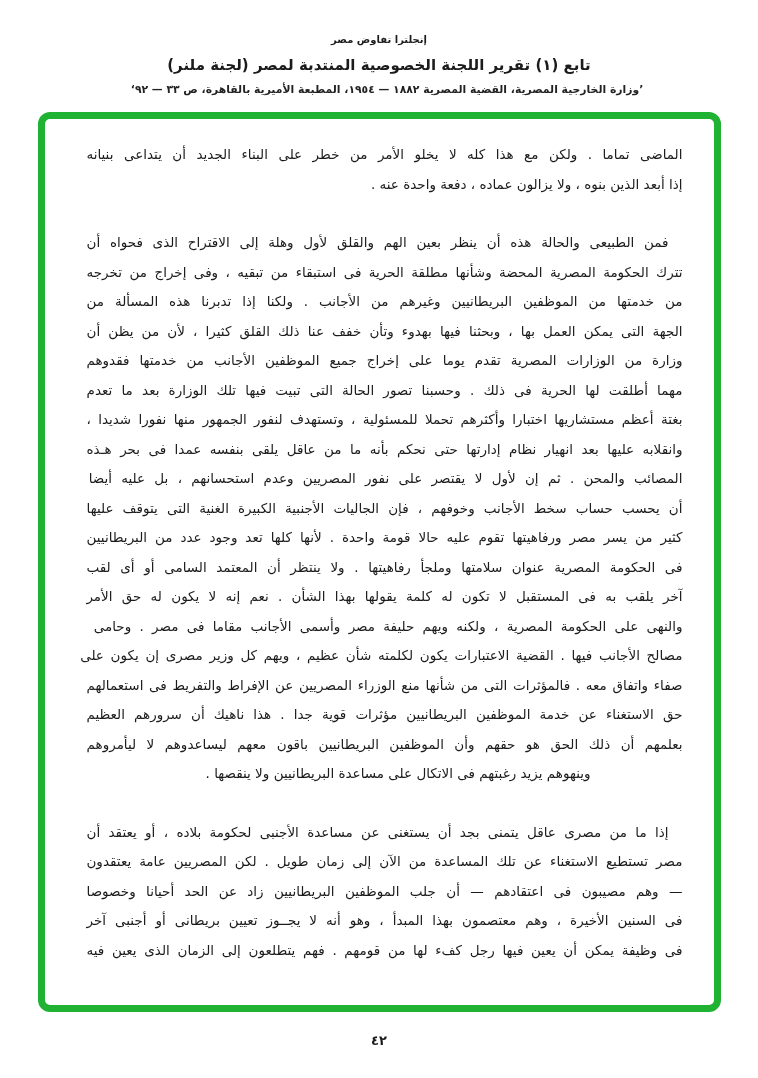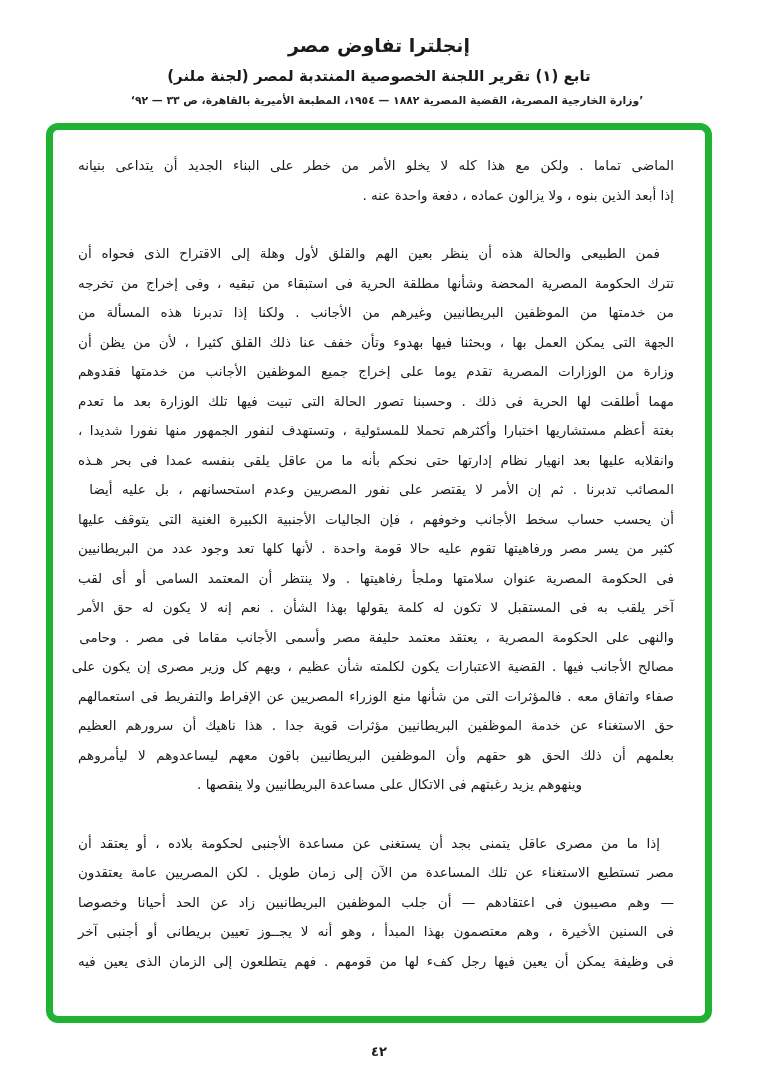--- a/index.html
+++ b/index.html
@@ -15,7 +15,7 @@
   }
   .header { padding-top: 34px; text-align: center; }
   .title {
-    font-size: 19px; font-weight: bold; letter-spacing: 0.2px;
+    font-size: 10px; font-weight: bold; letter-spacing: 0.2px;
   }
   .subtitle {
     margin-top: 11px; font-size: 15px; font-weight: bold;

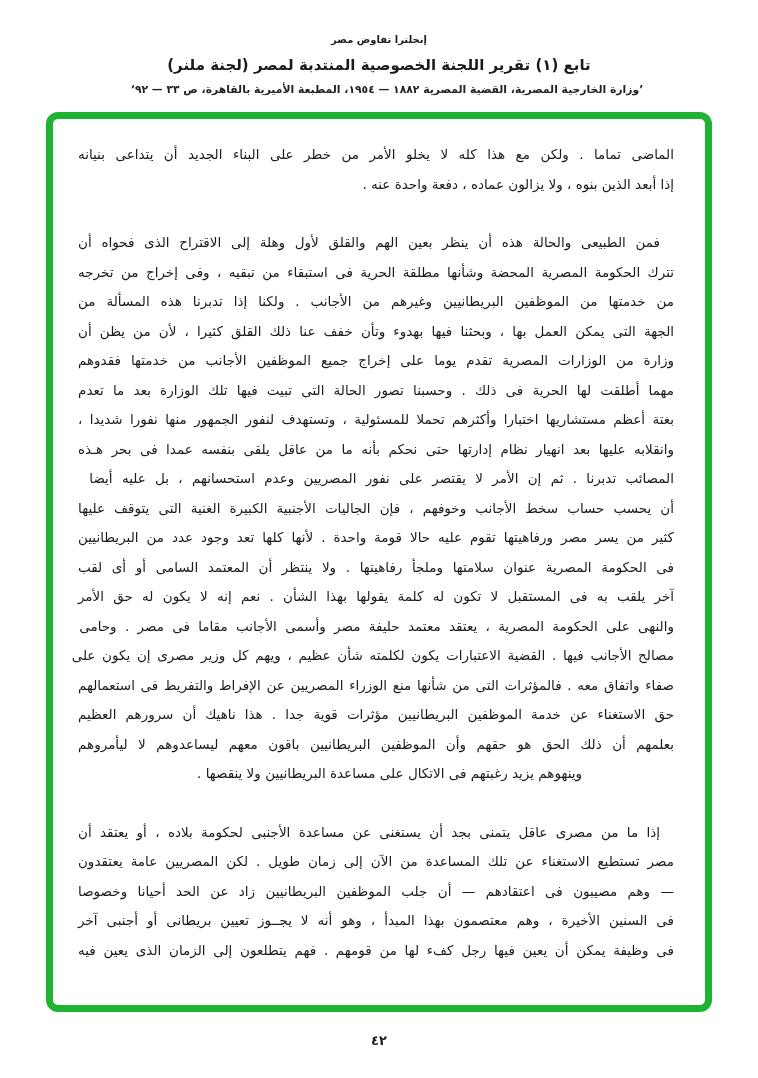--- a/index.html
+++ b/index.html
@@ -28,7 +28,7 @@
     margin: 16px auto 0 auto;
     border: 7px solid var(--accent);
     border-radius: 12px;
-    padding: 21px 31px 24px 25px;
+    padding: 21px 31px 24px 42px;
     overflow: hidden;
   }
   .para + .para { margin-top: 29px; }

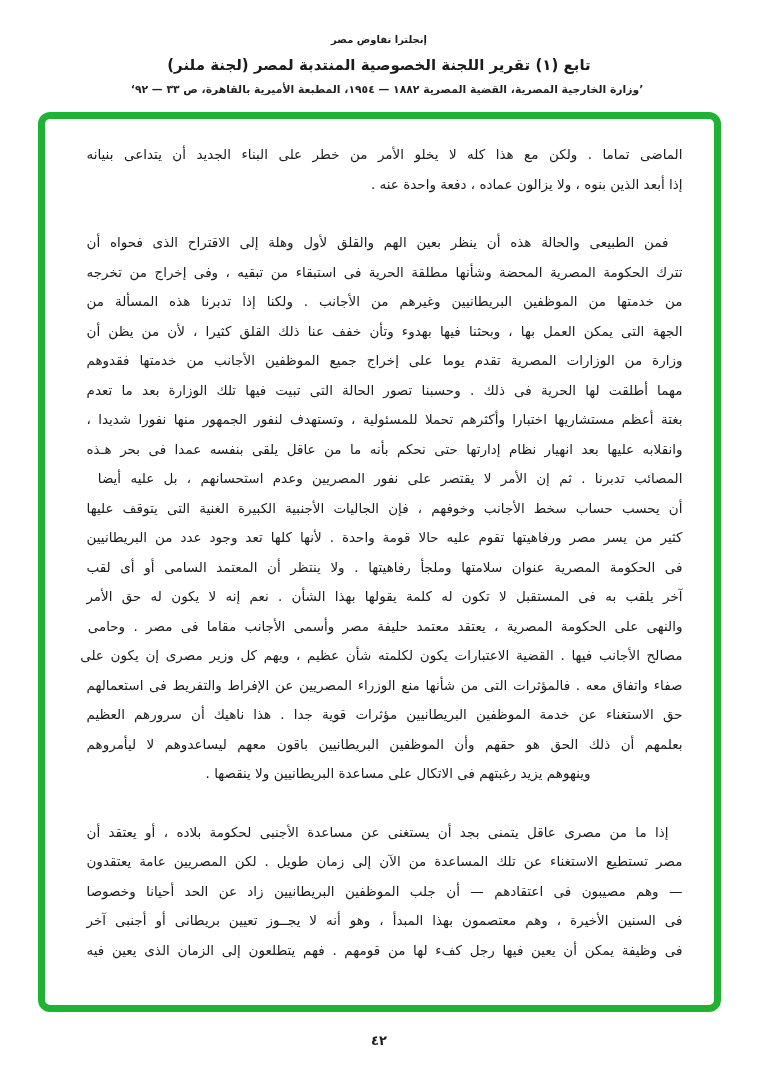--- a/index.html
+++ b/index.html
@@ -72,7 +72,7 @@
     <div class="line"><span class="lt" style="word-spacing: 4.91px;">مهما أطلقت لها الحرية فى ذلك . وحسبنا تصور الحالة التى تبيت فيها تلك الوزارة بعد ما تعدم</span></div>
     <div class="line"><span class="lt" style="word-spacing: 3.05px;">بغتة أعظم مستشاريها اختبارا وأكثرهم تحملا للمسئولية ، وتستهدف لنفور الجمهور منها نفورا شديدا ،</span></div>
     <div class="line"><span class="lt" style="word-spacing: 4.12px;">وانقلابه عليها بعد انهيار نظام إدارتها حتى نحكم بأنه ما من عاقل يلقى بنفسه عمدا فى بحر هـذه</span></div>
-    <div class="line"><span class="lt" style="word-spacing: 5px;">المصائب تدبرنا . ثم إن الأمر لا يقتصر على نفور المصريين وعدم استحسانهم ، بل عليه أيضا</span></div>
+    <div class="line"><span class="lt" style="word-spacing: 5px;">المصائب والمحن . ثم إن لأول لا يقتصر على نفور المصريين وعدم استحسانهم ، بل عليه أيضا</span></div>
     <div class="line"><span class="lt" style="word-spacing: 4.79px;">أن يحسب حساب سخط الأجانب وخوفهم ، فإن الجاليات الأجنبية الكبيرة الغنية التى يتوقف عليها</span></div>
     <div class="line"><span class="lt" style="word-spacing: 3.67px;">كثير من يسر مصر ورفاهيتها تقوم عليه حالا قومة واحدة . لأنها كلها تعد وجود عدد من البريطانيين</span></div>
     <div class="line"><span class="lt" style="word-spacing: 5.34px; margin-top: 32px;">فى الحكومة المصرية عنوان سلامتها وملجأ رفاهيتها . ولا ينتظر أن المعتمد السامى أو أى لقب</span></div>

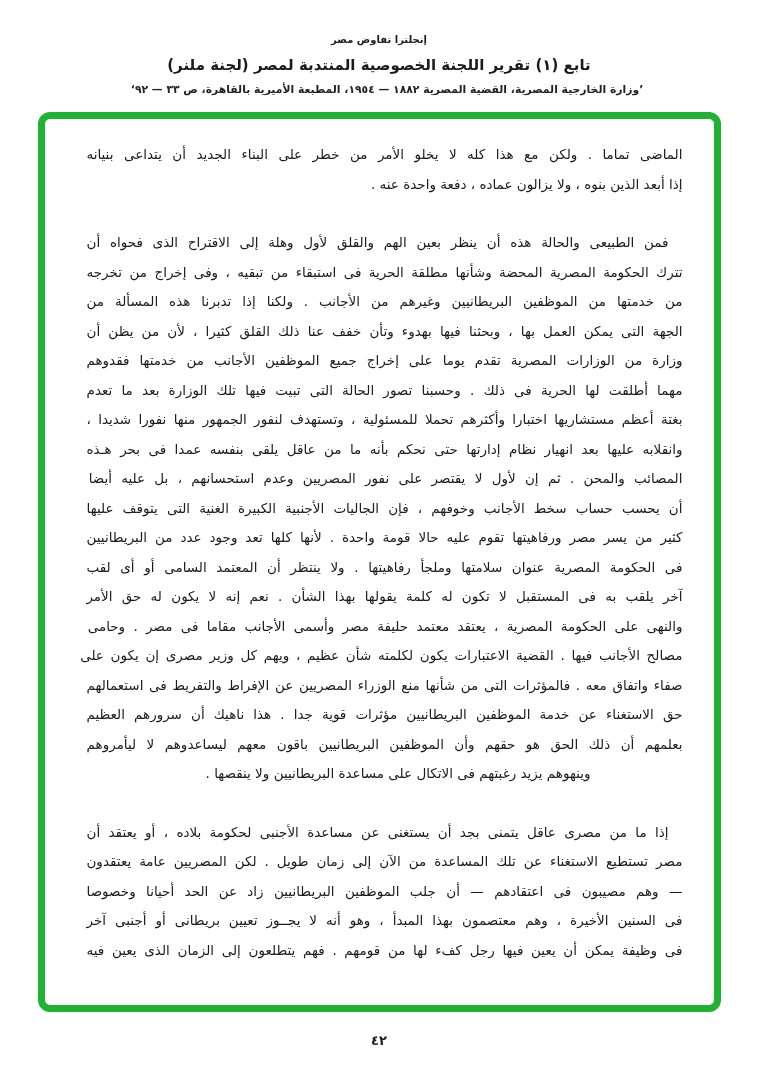--- a/index.html
+++ b/index.html
@@ -77,7 +77,7 @@
     <div class="line"><span class="lt" style="word-spacing: 3.67px;">كثير من يسر مصر ورفاهيتها تقوم عليه حالا قومة واحدة . لأنها كلها تعد وجود عدد من البريطانيين</span></div>
     <div class="line"><span class="lt" style="word-spacing: 5.34px; margin-top: 32px;">فى الحكومة المصرية عنوان سلامتها وملجأ رفاهيتها . ولا ينتظر أن المعتمد السامى أو أى لقب</span></div>
     <div class="line"><span class="lt" style="word-spacing: 4.95px;">آخر يلقب به فى المستقبل لا تكون له كلمة يقولها بهذا الشأن . نعم إنه لا يكون له حق الأمر</span></div>
-    <div class="line"><span class="lt" style="word-spacing: 3.99px;">والنهى على الحكومة المصرية ، يعتقد معتمد حليفة مصر وأسمى الأجانب مقاما فى مصر . وحامى</span></div>
+    <div class="line"><span class="lt" style="word-spacing: 3.99px;">والنهى على الحكومة المصرية ، ولكنه ويهم حليفة مصر وأسمى الأجانب مقاما فى مصر . وحامى</span></div>
     <div class="line"><span class="lt" style="word-spacing: 2.41px;">مصالح الأجانب فيها . القضية الاعتبارات يكون لكلمته شأن عظيم ، ويهم كل وزير مصرى إن يكون على</span></div>
     <div class="line"><span class="lt" style="word-spacing: 1.44px;">صفاء واتفاق معه . فالمؤثرات التى من شأنها منع الوزراء المصريين عن الإفراط والتفريط فى استعمالهم</span></div>
     <div class="line"><span class="lt" style="word-spacing: 4.78px;">حق الاستغناء عن خدمة الموظفين البريطانيين مؤثرات قوية جدا . هذا ناهيك أن سرورهم العظيم</span></div>

